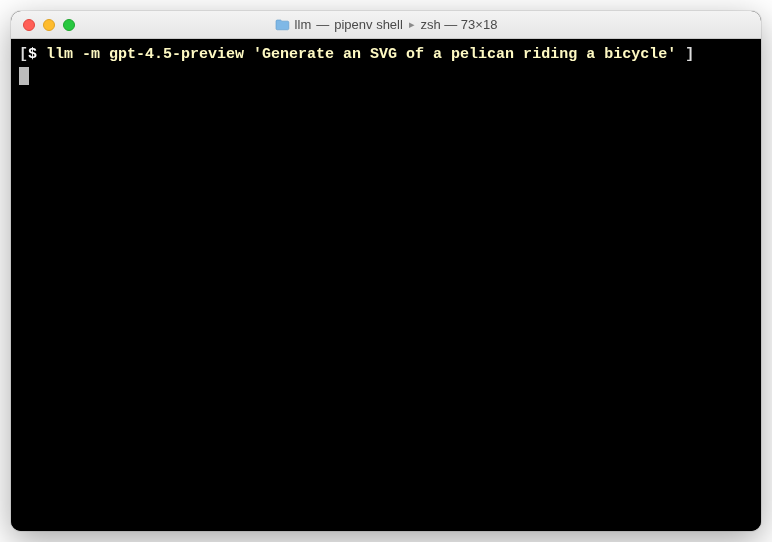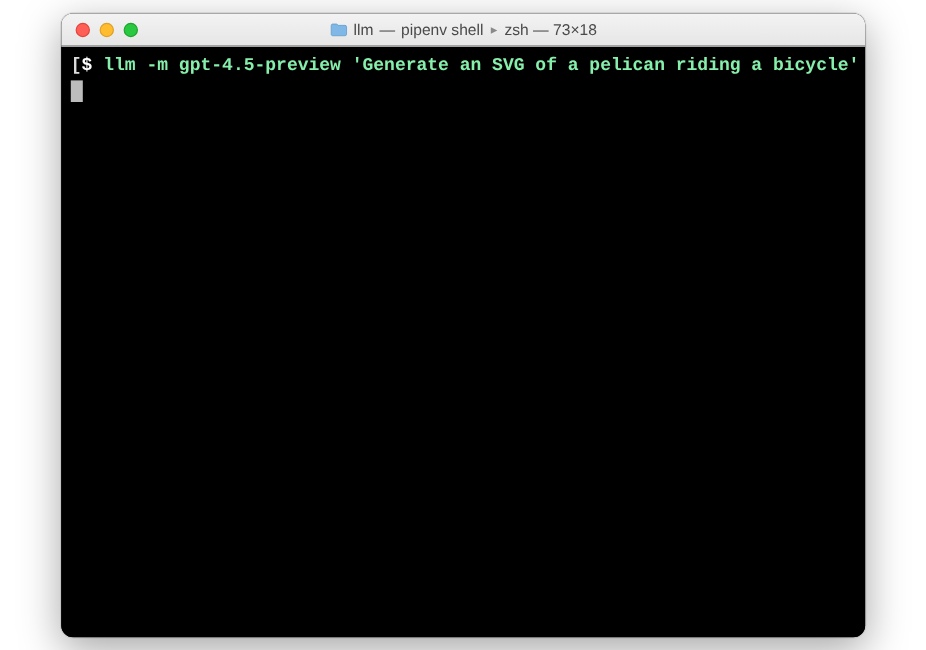--- a/index.html
+++ b/index.html
@@ -17,7 +17,7 @@
       justify-content: center;
     }
     .window {
-      width: 670px;
+      width: 750px;
       height: 520px;
       border-radius: 10px;
       overflow: hidden;

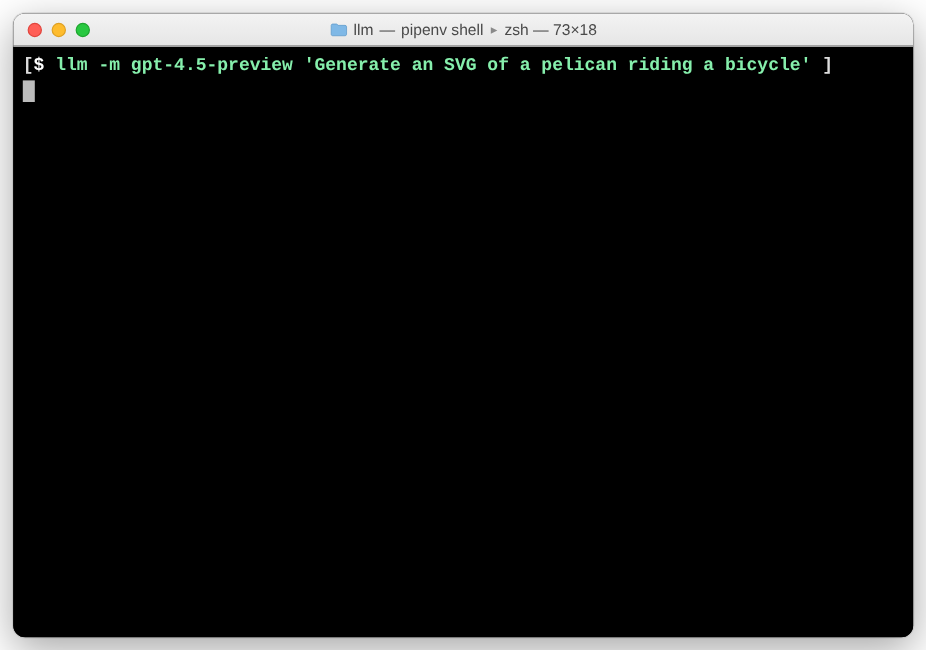--- a/index.html
+++ b/index.html
@@ -86,7 +86,7 @@
     }
     .bracket { color: #ddd; }
     .dollar  { color: #fff; }
-    .cmd     { color: #86efac; }
+    .cmd     { color: #fef9c3; }
     .cursor-row { margin-top: 2px; }
     .block-cursor {
       display: inline-block;

